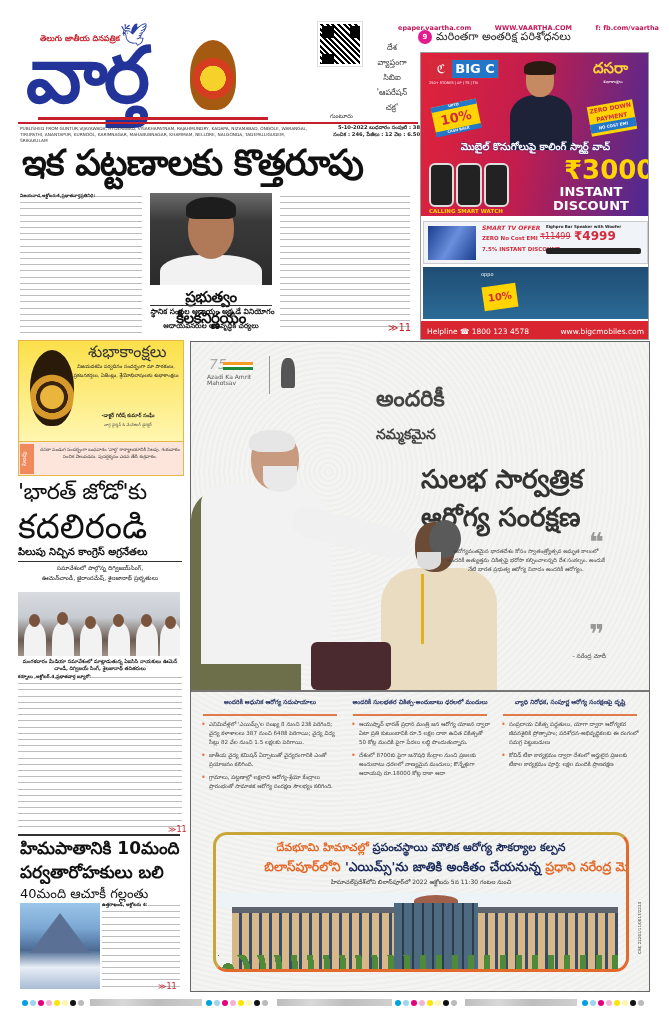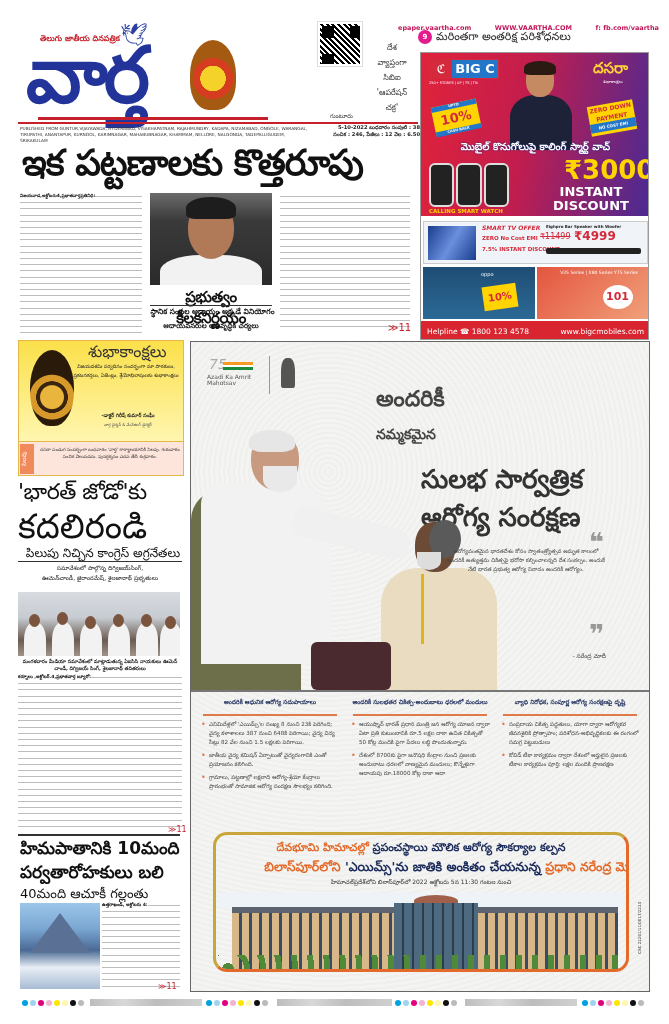--- a/index.html
+++ b/index.html
@@ -258,10 +258,6 @@
         <span class="lbl">oppo</span>
         <div class="cb">10%</div>
       </div>
-    <div id="bigc-vivo">
-        <div class="lbl">V25 Series | X80 Series Y75 Series</div>
-        <div class="num">101</div>
-      </div>
   </div>
   <div id="bigc-help">
     <span>Helpline ☎ 1800 123 4578</span>

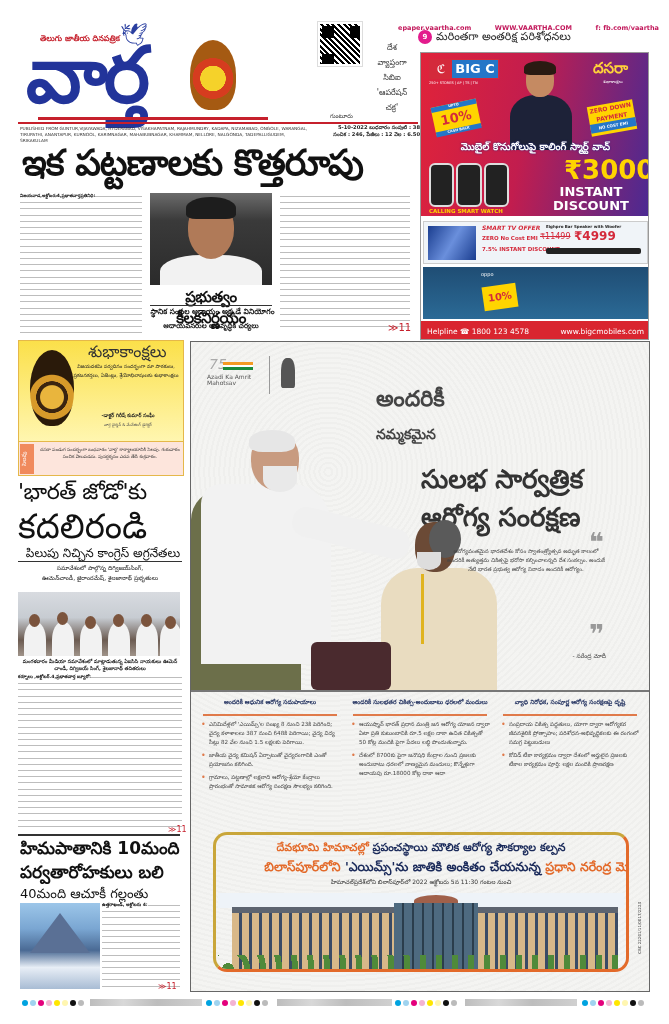--- a/index.html
+++ b/index.html
@@ -92,7 +92,7 @@
 #note-body{left:40px;top:446px;width:140px;font-size:4.6px;line-height:7px;text-align:center;color:#333}
 #bharat-h1{left:18px;top:478px;font-size:22px;line-height:28px;color:#111;letter-spacing:-0.5px}
 #bharat-h2{left:18px;top:506px;font-size:34px;line-height:40px;color:#111;letter-spacing:0}
-#bharat-deck{left:18px;top:546px;font-size:12px;font-weight:normal;color:#111;width:170px;text-align:center}
+#bharat-deck{left:18px;top:546px;font-size:10px;font-weight:bold;color:#111;width:170px;text-align:left}
 #bharat-rule{left:18px;top:561px;width:164px;height:1px;background:#333}
 #bharat-sub{left:18px;top:563px;width:164px;font-size:6px;line-height:9.5px;text-align:center;color:#222}
 #bharat-photo{left:18px;top:592px;width:162px;height:64px;background:linear-gradient(180deg,#d8dbe0 0%,#c7ccd2 40%,#6c5c52 75%,#a0948a 100%);overflow:hidden}

